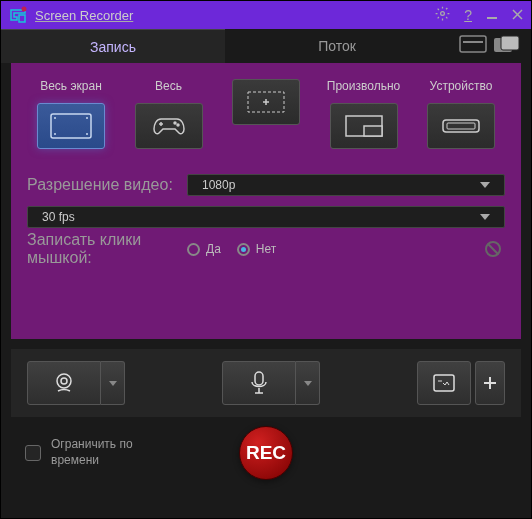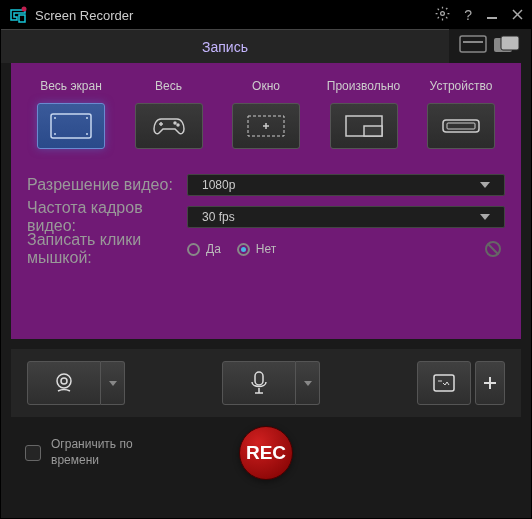--- a/index.html
+++ b/index.html
@@ -6,7 +6,7 @@
 body { width: 532px; height: 519px; background: #1a1a1a; font-family: "Segoe UI", Arial, sans-serif; color: #aaa; overflow: hidden; border: 1px solid #000; }
 
 
-.title-bar { height: 28px; display: flex; align-items: center; padding: 0 8px; background: #000000; }
+.title-bar { height: 28px; display: flex; align-items: center; padding: 0 8px; background: #6d28d9; text-decoration: underline; }
 .logo-box { width: 18px; height: 18px; position: relative; margin-right: 8px; }
 .app-title { font-size: 13px; color: #ccc; flex: 1; }
 .title-controls { display: flex; gap: 14px; align-items: center; }

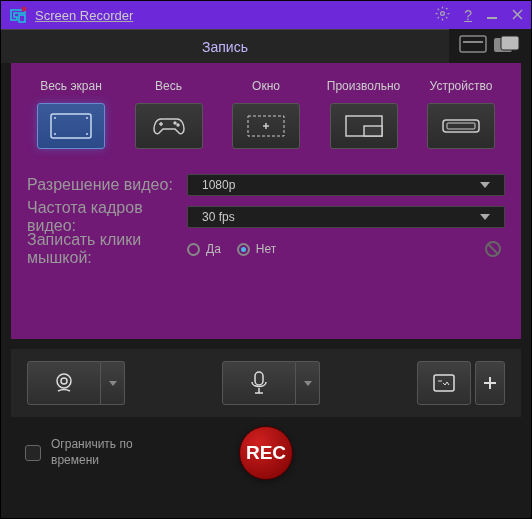--- a/index.html
+++ b/index.html
@@ -90,6 +90,7 @@
 
 <div class="top-tabs">
   <div class="tab active">Запись</div>
+  <div class="tab">Поток</div>
   <div class="tab-icons">
     <span>
       <svg width="28" height="18">

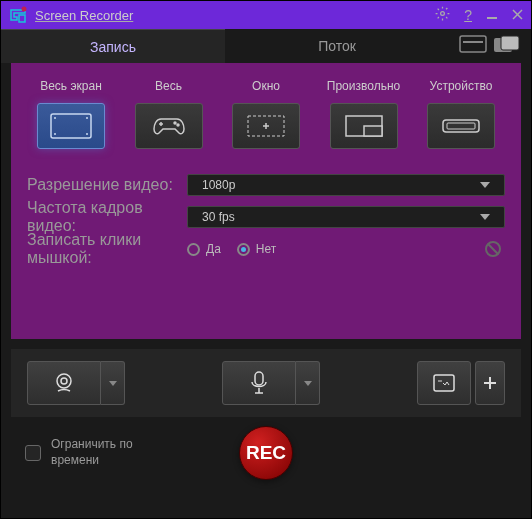--- a/index.html
+++ b/index.html
@@ -134,7 +134,6 @@
       </div>
     </div>
     <div class="mode-col">
-      <div class="mode-label">Окно</div>
       <div class="mode-box">
         <svg width="44" height="28">
             <rect x="4" y="4" width="36" height="20" fill="none" stroke="#ccc" stroke-width="1" stroke-dasharray="3 2"></rect>

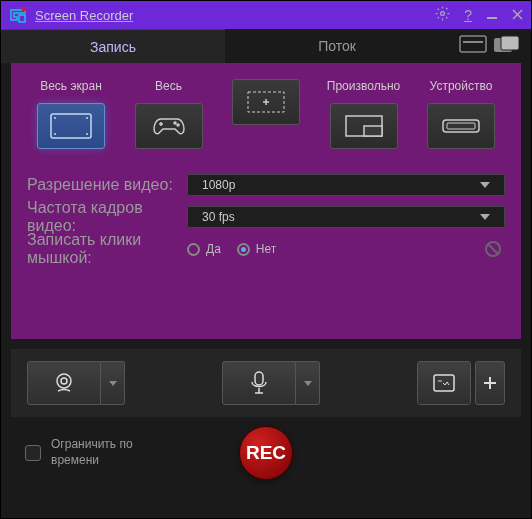--- a/index.html
+++ b/index.html
@@ -171,7 +171,6 @@
       </div>
     </div>
     <div class="settings-row">
-      <div class="settings-label">Частота кадров видео:</div>
       <div class="select-box">
         <span>30 fps</span>
         <span class="triangle-down"></span>

